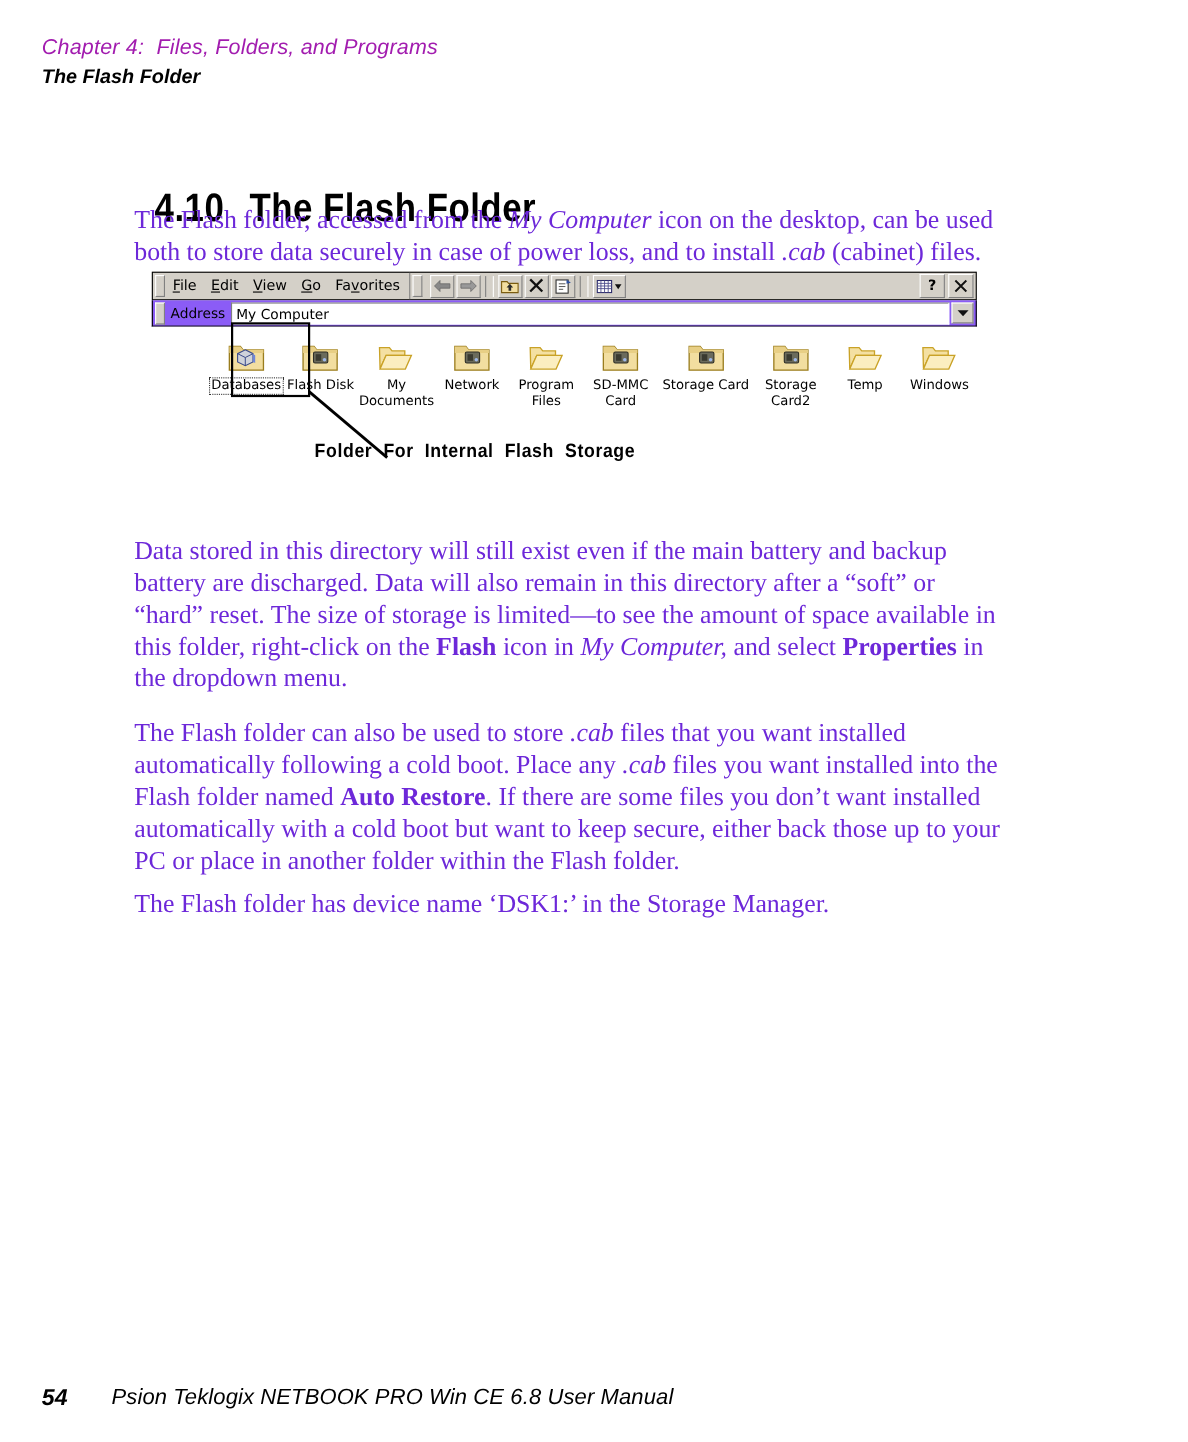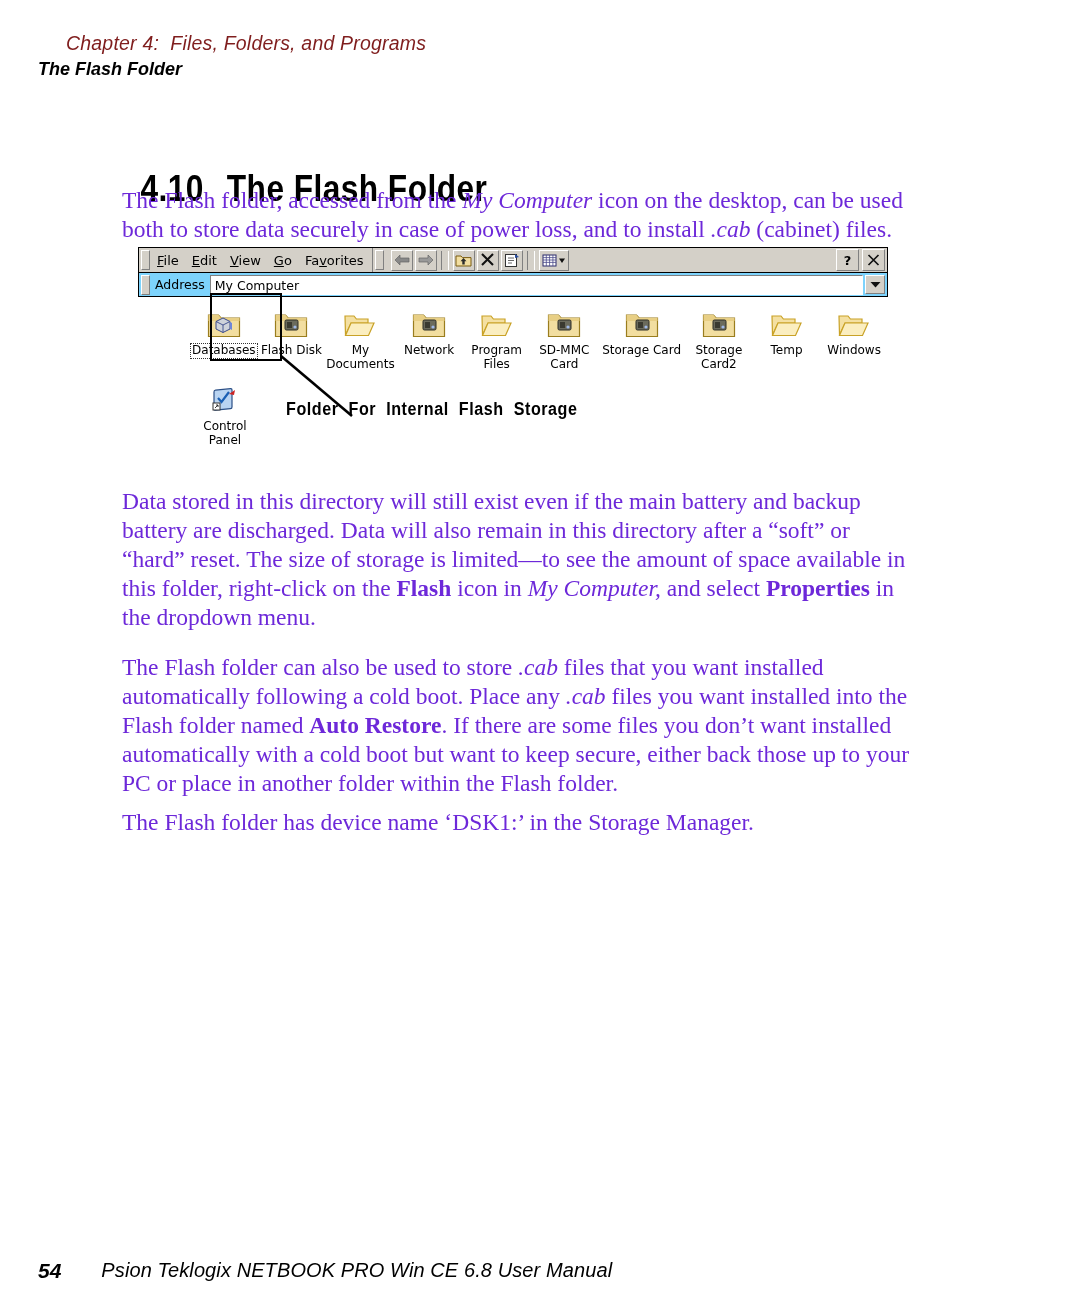--- a/index.html
+++ b/index.html
@@ -28,9 +28,8 @@
     font-style: italic;
     font-size: 19.5px;
     letter-spacing: 0.2px;
-    color: #7f1d1d;
+    color: #a21caf;
     white-space: pre;
-    margin-left: 28px;
   }
   .runhead-section {
     font-family: "Liberation Sans", sans-serif;

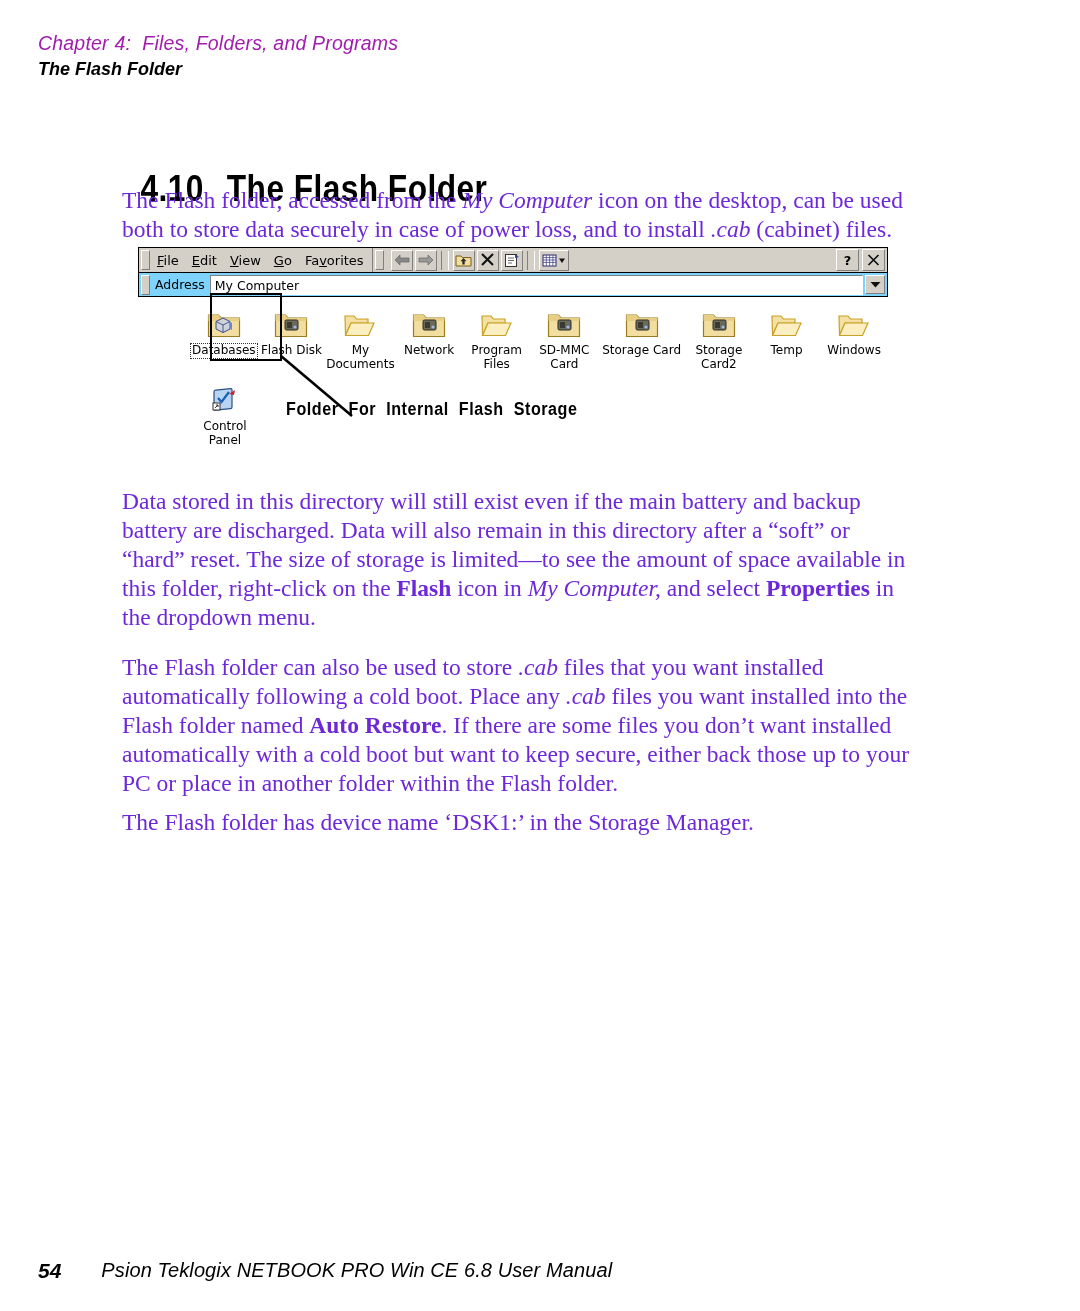--- a/index.html
+++ b/index.html
@@ -154,7 +154,7 @@
     display: flex;
     align-items: center;
     height: 24px;
-    background: #7dd3fc;
+    background: #8b5cf6;
     border-left: 1px solid #000;
     border-right: 1px solid #000;
     border-bottom: 1px solid #000;

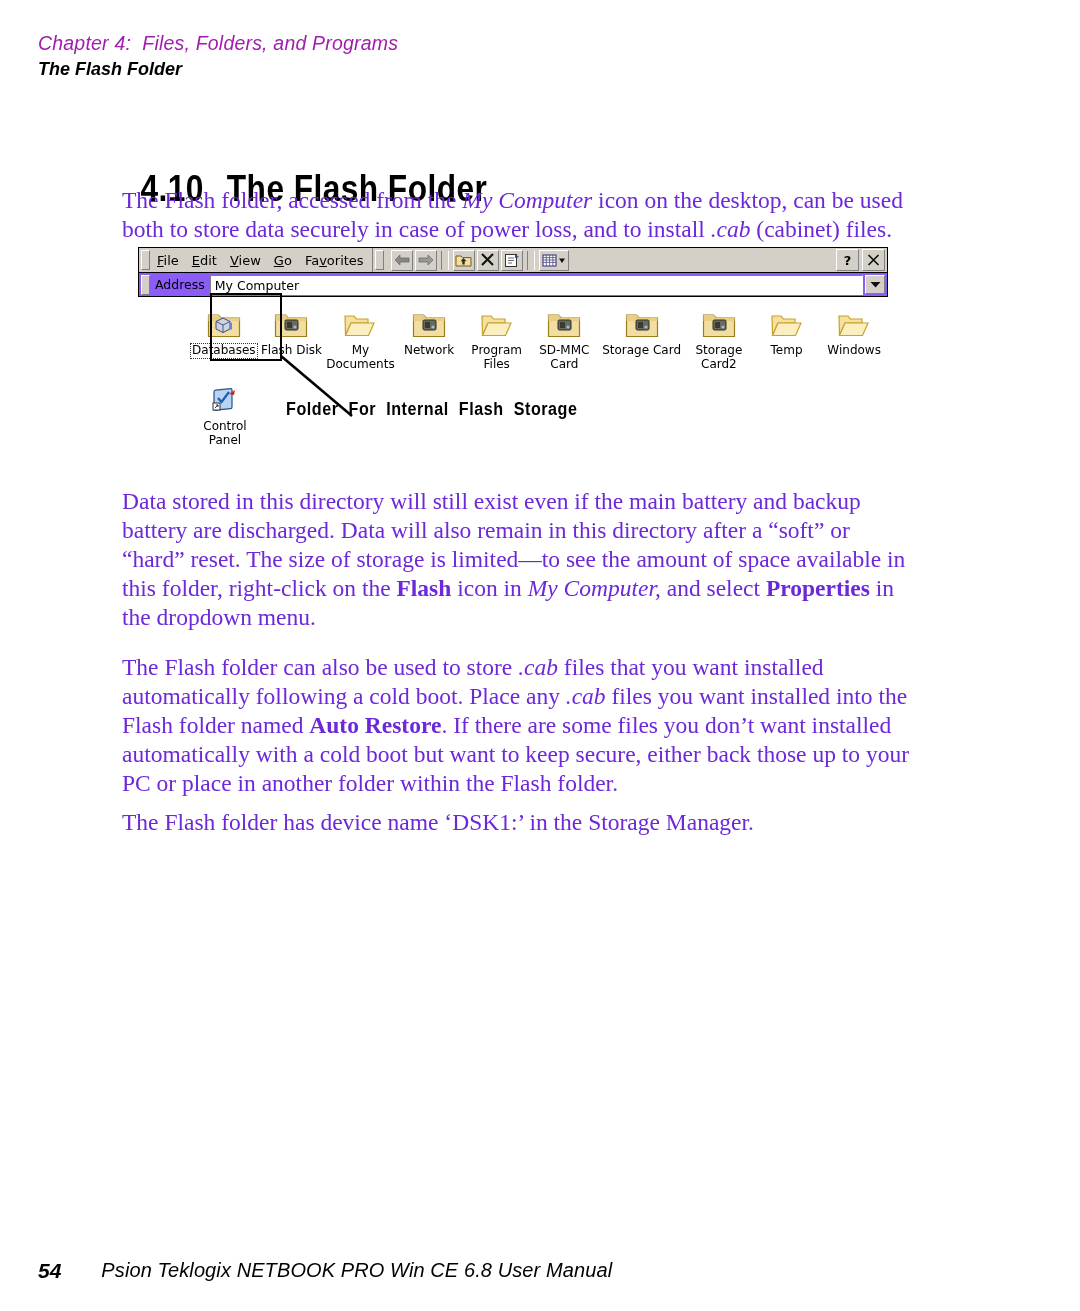--- a/index.html
+++ b/index.html
@@ -513,21 +513,6 @@
       </div>
     </div>
 
-    <div class="icon-row row2">
-      <div class="ce-icon">
-        <div class="glyph">
-          <svg width="34" height="29" viewBox="0 0 34 29">
-            <rect x="6" y="3" width="18" height="20" rx="1.5" fill="#b9d4f2" stroke="#2b4f86" stroke-width="1.2" transform="skewY(-6) translate(0,2)"></rect>
-            <path d="M10 12 L13.5 16 L21 6" fill="none" stroke="#1a5fb4" stroke-width="2.2"></path>
-            <path d="M21 8 L27 4 L26 9 Z" fill="#cc2222"></path>
-            <rect x="5" y="17" width="7" height="7" fill="#fff" stroke="#333" stroke-width="1"></rect>
-            <path d="M7 22 L10 19 M10 19 h-2 M10 19 v2" stroke="#222" stroke-width="0.9" fill="none"></path>
-          </svg>
-        </div>
-        <span class="cap" style="white-space:pre-line">Control
-Panel</span>
-      </div>
-    </div>
 
     <div class="callout-box"></div>
     <svg class="callout-line" viewBox="0 0 130 90">

